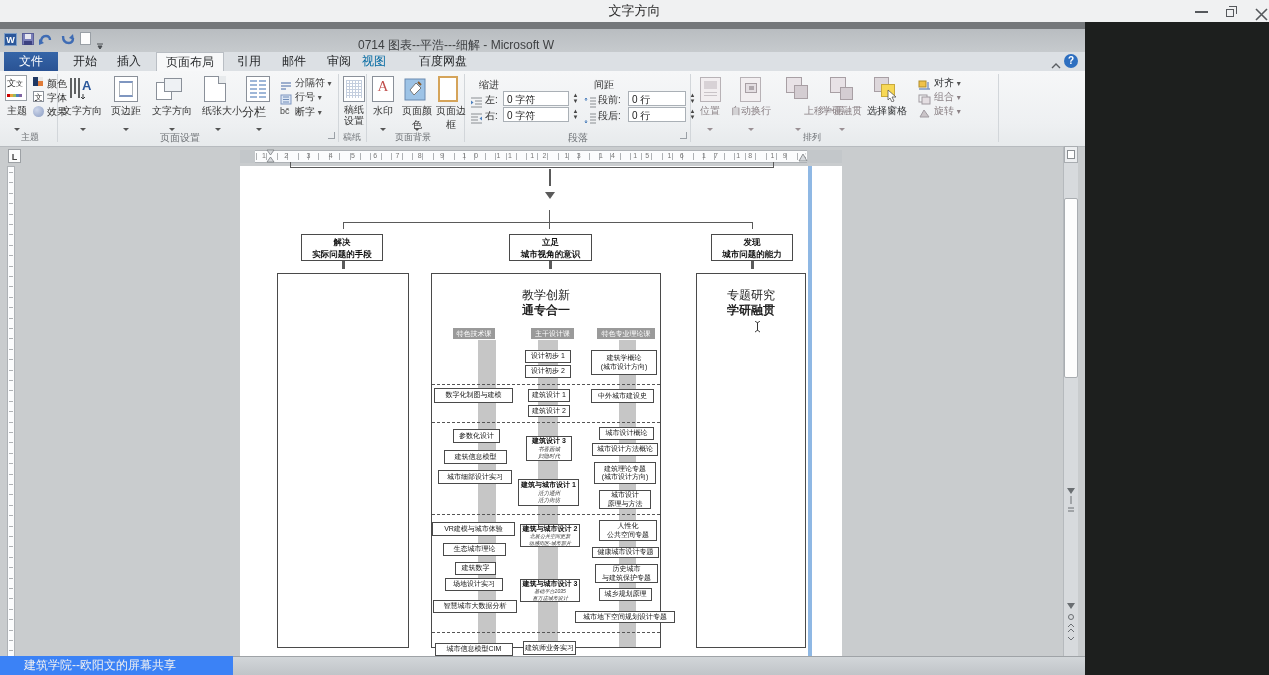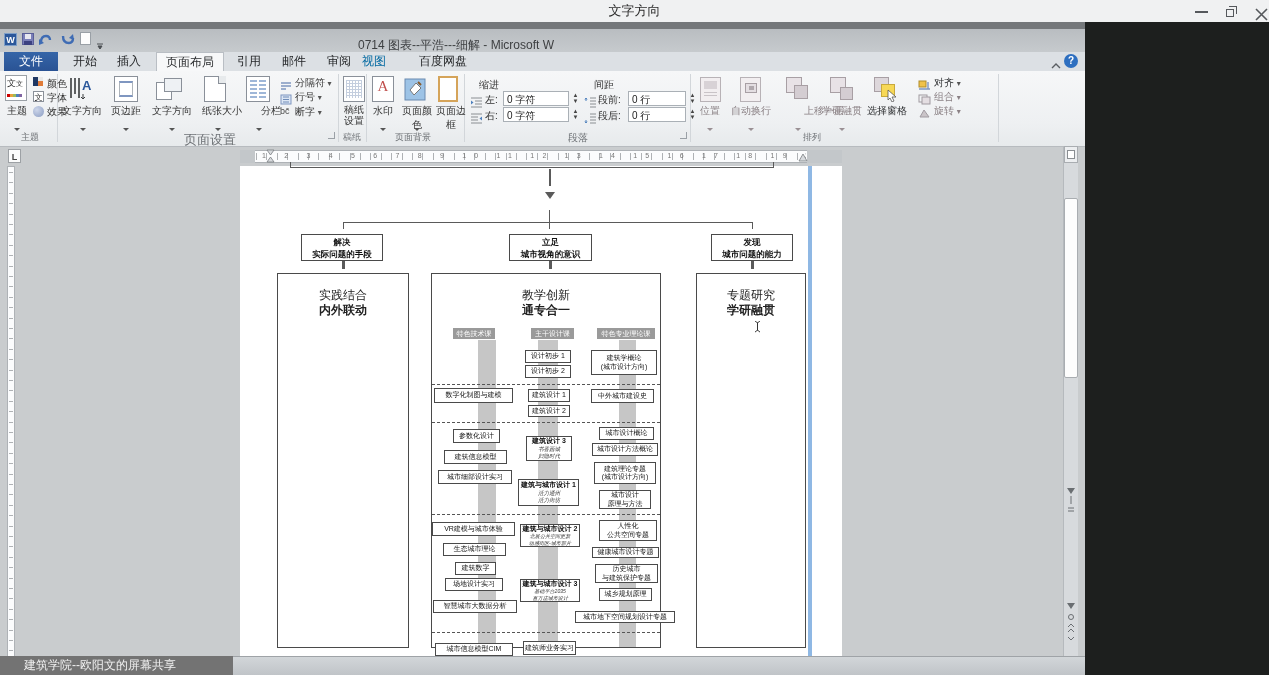--- a/index.html
+++ b/index.html
@@ -154,7 +154,7 @@
         <div style="width:7px;height:19px;background:repeating-linear-gradient(#9fb7d8 0 2px,#fff 2px 4px);"></div>
       </div>
     </div>
-  <div class="abs" style="left:254px;top:82px;width:34px;font-size:10px;color:#333;text-align:center;">分栏</div>
+  <div class="abs" style="left:242px;top:82px;width:34px;font-size:12px;color:#333;text-align:left;">分栏</div>
   <div class="abs" style="left:255px;top:96px;width:8px;height:5px;"><svg width="8" height="5">
         <path d="M1 1 L4 4 L7 1 Z" fill="#555"></path>
       </svg></div>

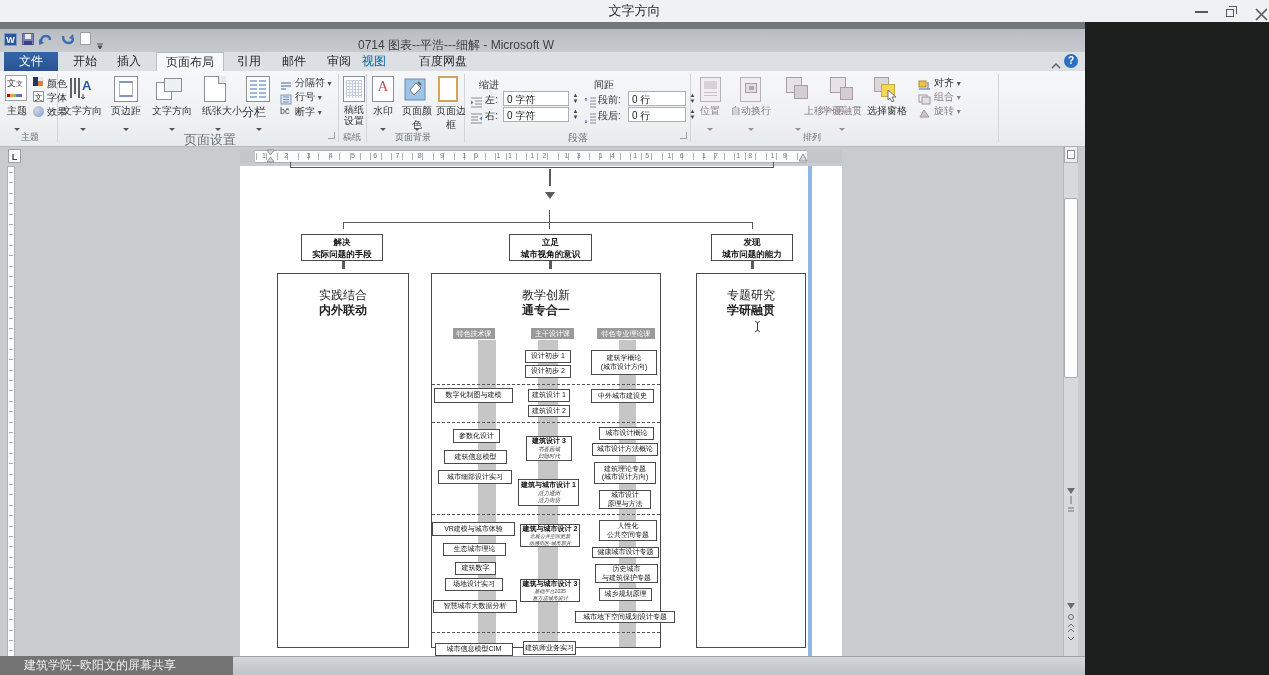--- a/index.html
+++ b/index.html
@@ -74,7 +74,7 @@
   <div class="abs" style="left:0;top:49px;width:1085px;height:76px;background:linear-gradient(#f6f7f8,#eef0f2 70%,#e7eaec);border-bottom:1px solid #b7bbbf;"></div>
 
   <div class="abs" style="left:10px;top:109px;width:40px;font-size:9px;color:#6e7276;text-align:center;">主题</div>
-  <div class="abs" style="left:160px;top:109px;width:76px;font-size:13px;color:#6e7276;text-align:right;">页面设置</div>
+  <div class="abs" style="left:160px;top:109px;width:76px;font-size:10px;color:#6e7276;text-align:left;">页面设置</div>
   <div class="abs" style="left:334px;top:109px;width:36px;font-size:9px;color:#6e7276;text-align:center;">稿纸</div>
   <div class="abs" style="left:375px;top:109px;width:76px;font-size:9px;color:#6e7276;text-align:center;">页面背景</div>
   <div class="abs" style="left:540px;top:109px;width:76px;font-size:10px;color:#6e7276;text-align:center;">段落</div>

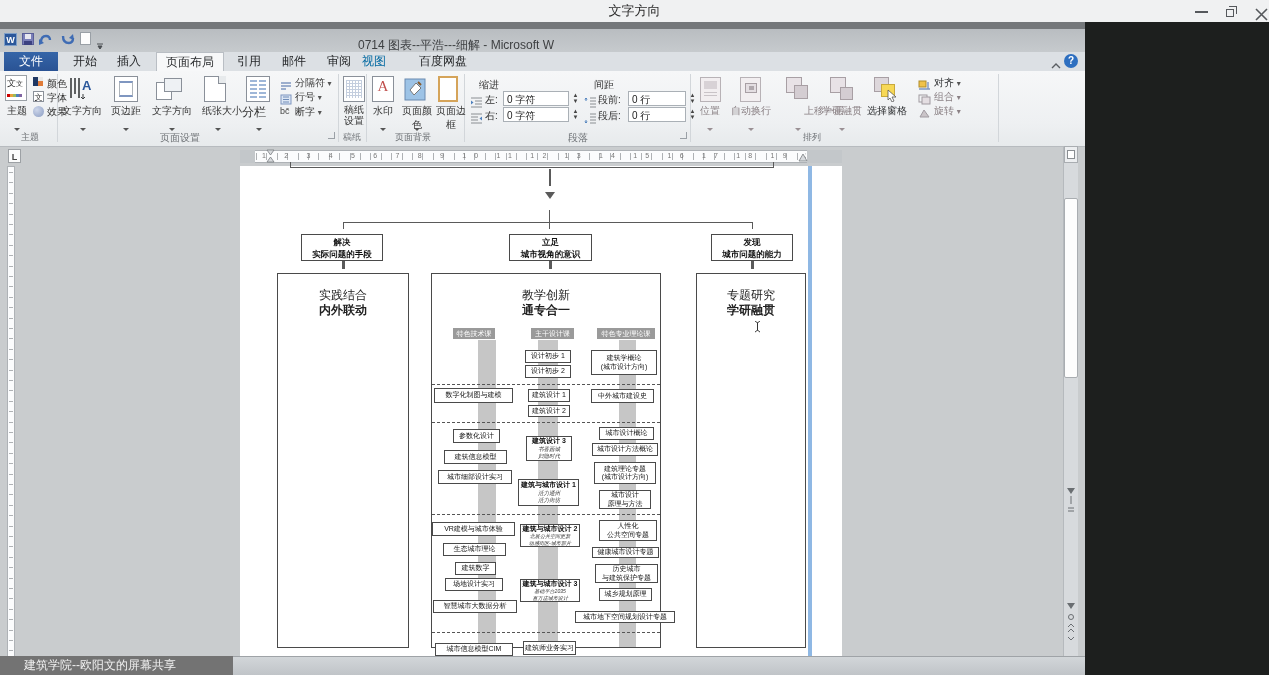--- a/index.html
+++ b/index.html
@@ -372,7 +372,6 @@
 
     <div class="abs" style="left:456px;top:107px;width:110px;height:375px;background:#fff;border:1px solid #4a4a4a;"></div>
 
-    <div class="abs" style="left:37px;top:122px;width:132px;text-align:center;font-size:12px;color:#222;line-height:15px;">实践结合<br><b>内外联动</b></div>
 
     <div class="abs" style="left:191px;top:122px;width:230px;text-align:center;font-size:12px;color:#222;line-height:15px;">教学创新<br><b>通专合一</b></div>
 

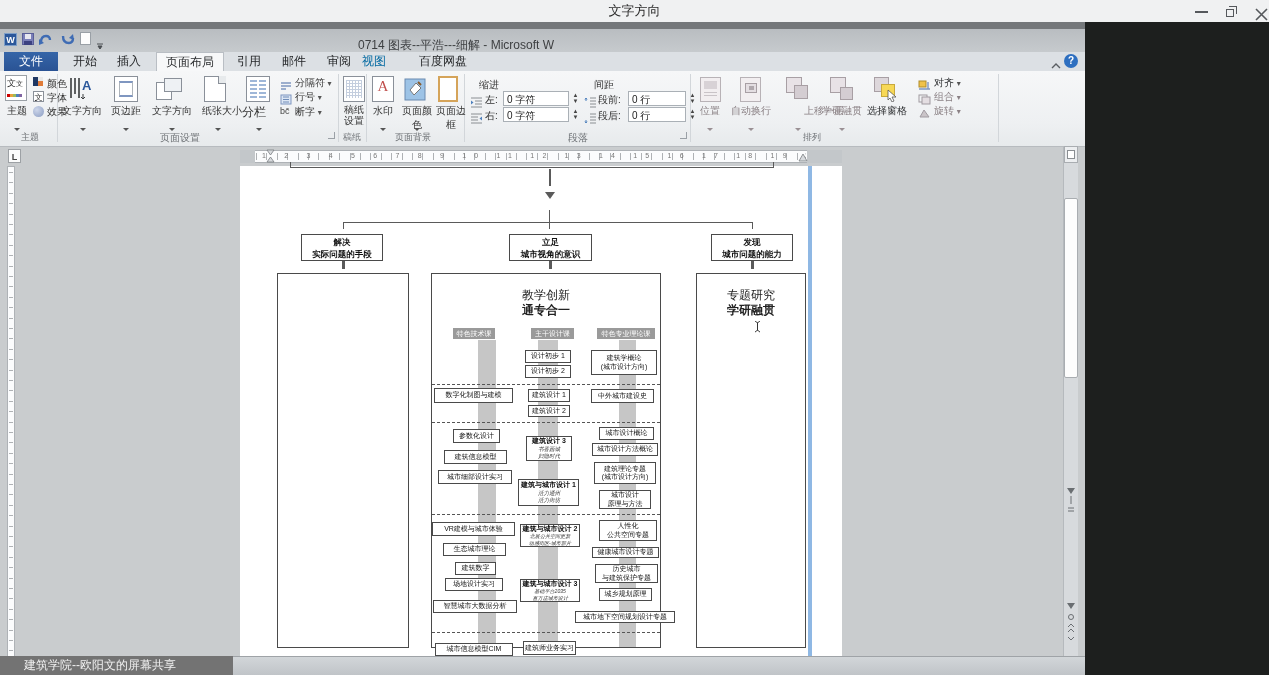--- a/index.html
+++ b/index.html
@@ -500,7 +500,7 @@
 
 <div class="abs" style="left:0;top:656px;width:1085px;height:19px;background:linear-gradient(#d2d6d9,#c0c4c8);border-top:1px solid #9fa3a7;"></div>
 
-<div class="abs" style="left:0;top:656px;width:233px;height:19px;background:#737373;color:#f0f0f0;font-size:12px;line-height:19px;">
+<div class="abs" style="left:0;top:656px;width:233px;height:19px;background:#3b82f6;color:#f0f0f0;font-size:12px;line-height:19px;">
 <span style="margin-left:24px;">建筑学院--欧阳文的屏幕共享</span>
 </div>
 

